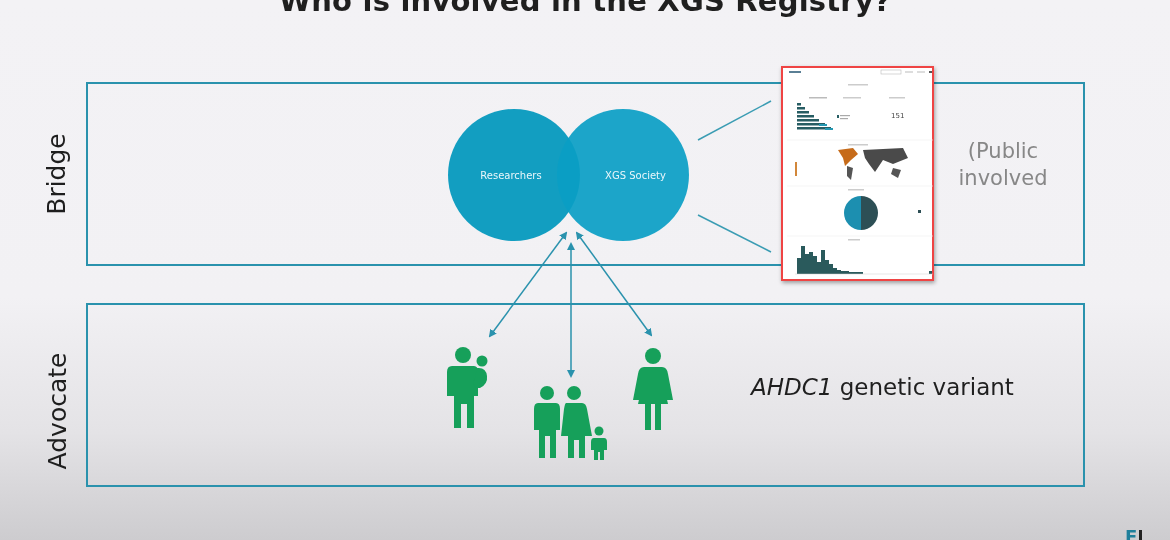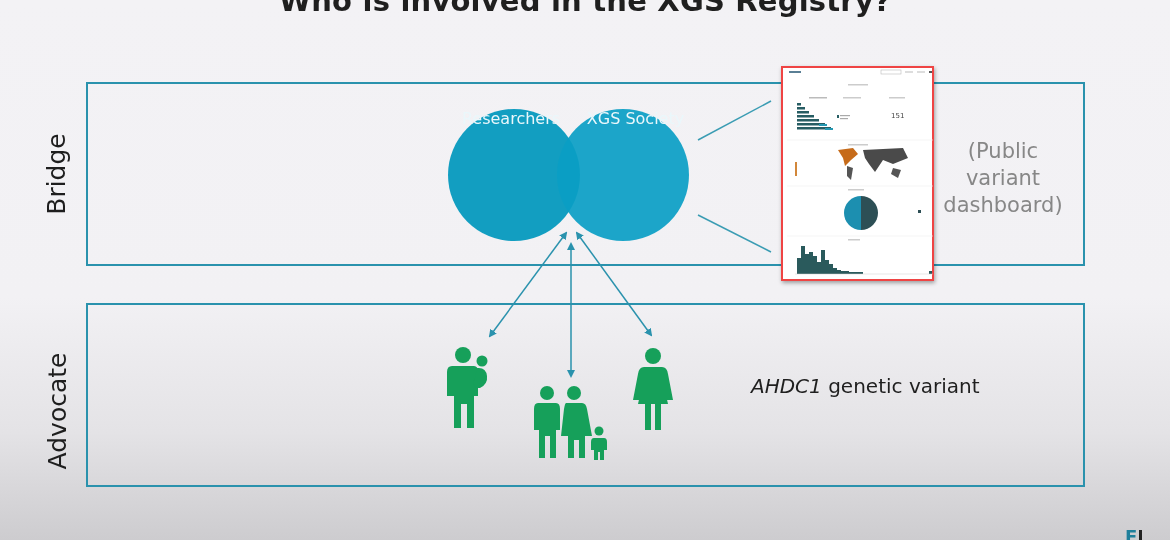--- a/index.html
+++ b/index.html
@@ -32,8 +32,8 @@
     .circle {
       position: absolute; width: 132px; height: 132px; border-radius: 50%;
       background: rgba(8, 154, 190, 0.96);
-      display: flex; align-items: flex-start; justify-content: center;
-      color: #eaf7fb; font-size: 16px;
+      display: flex; align-items: center; justify-content: center;
+      color: #eaf7fb; font-size: 10px;
     }
     .circle-left { left: 448px; top: 109px; }
     .circle-right { left: 557px; top: 109px; background: rgba(10, 158, 196, 0.92); }

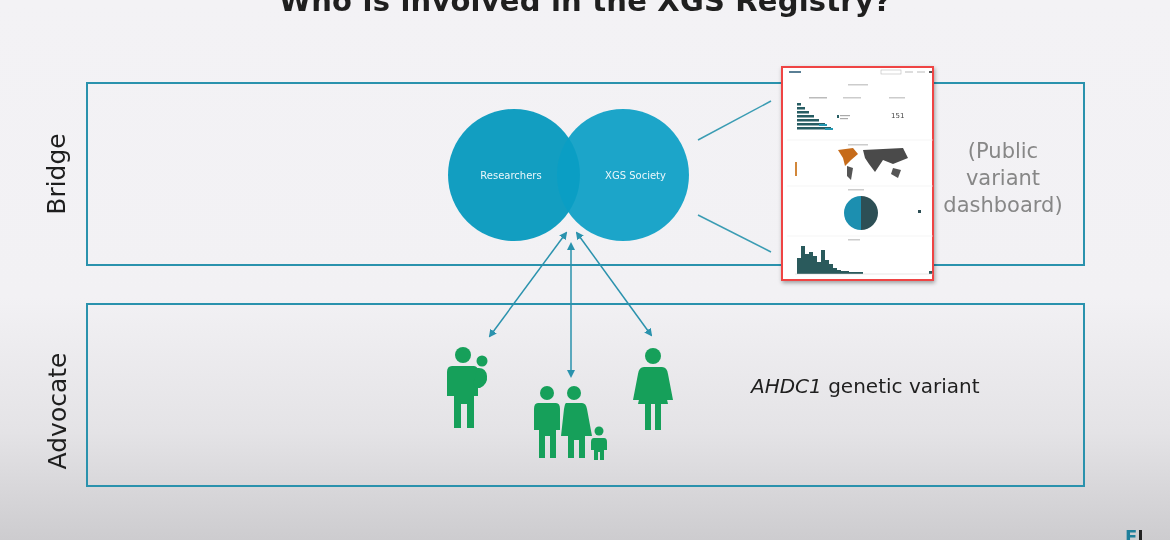--- a/index.html
+++ b/index.html
@@ -153,7 +153,7 @@
 </div>
 <div class="dash-caption">
   <div>(Public</div>
-  <div>variant</div>
+  <div>involved</div>
   <div>dashboard)</div>
 </div>
 

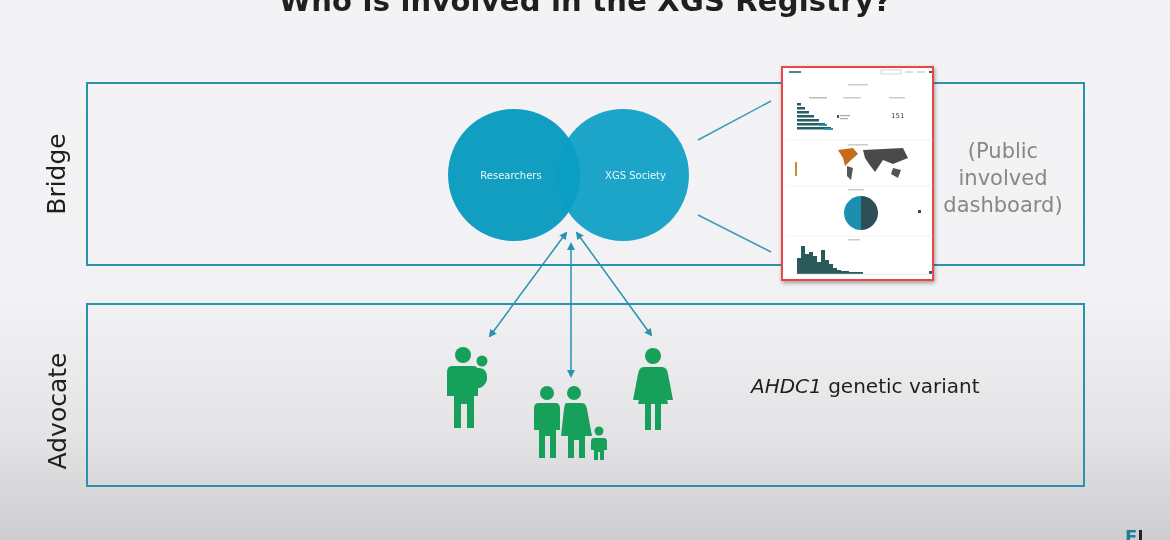--- a/index.html
+++ b/index.html
@@ -154,7 +154,6 @@
 <div class="dash-caption">
   <div>(Public</div>
   <div>involved</div>
-  <div>dashboard)</div>
 </div>
 
 <svg class="overlay-svg" width="1170" height="540" viewBox="0 0 1170 540">

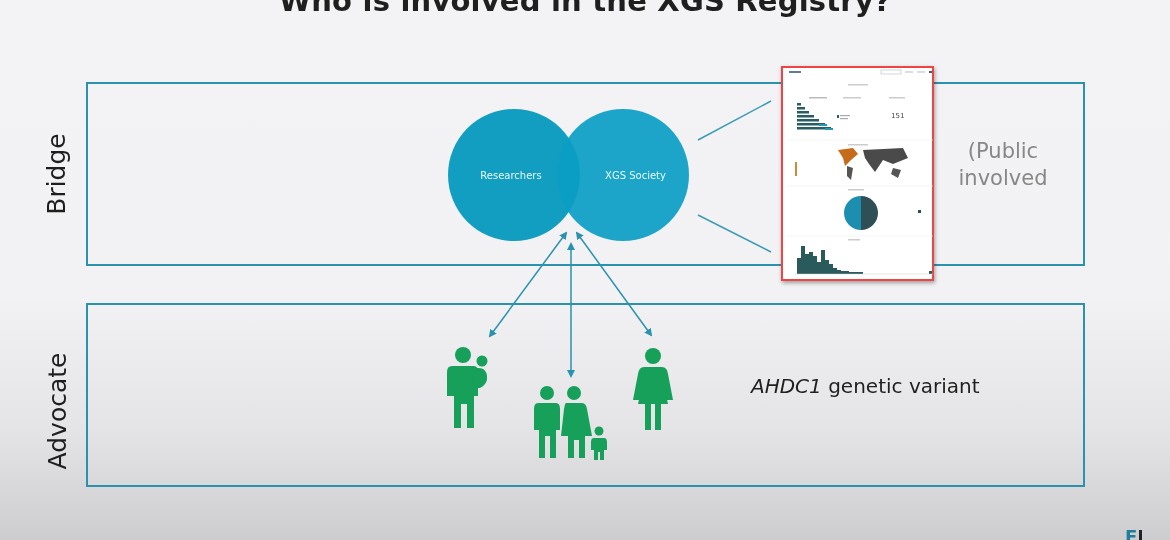--- a/index.html
+++ b/index.html
@@ -57,7 +57,7 @@
     }
     .variant-text {
       position: absolute; left: 751px; top: 374px; width: 320px;
-      font-size: 20px; color: #1f1f1f; white-space: nowrap;
+      font-size: 23px; color: #1f1f1f; white-space: nowrap;
     }
     .variant-text em { font-style: italic; }
     .logo {

